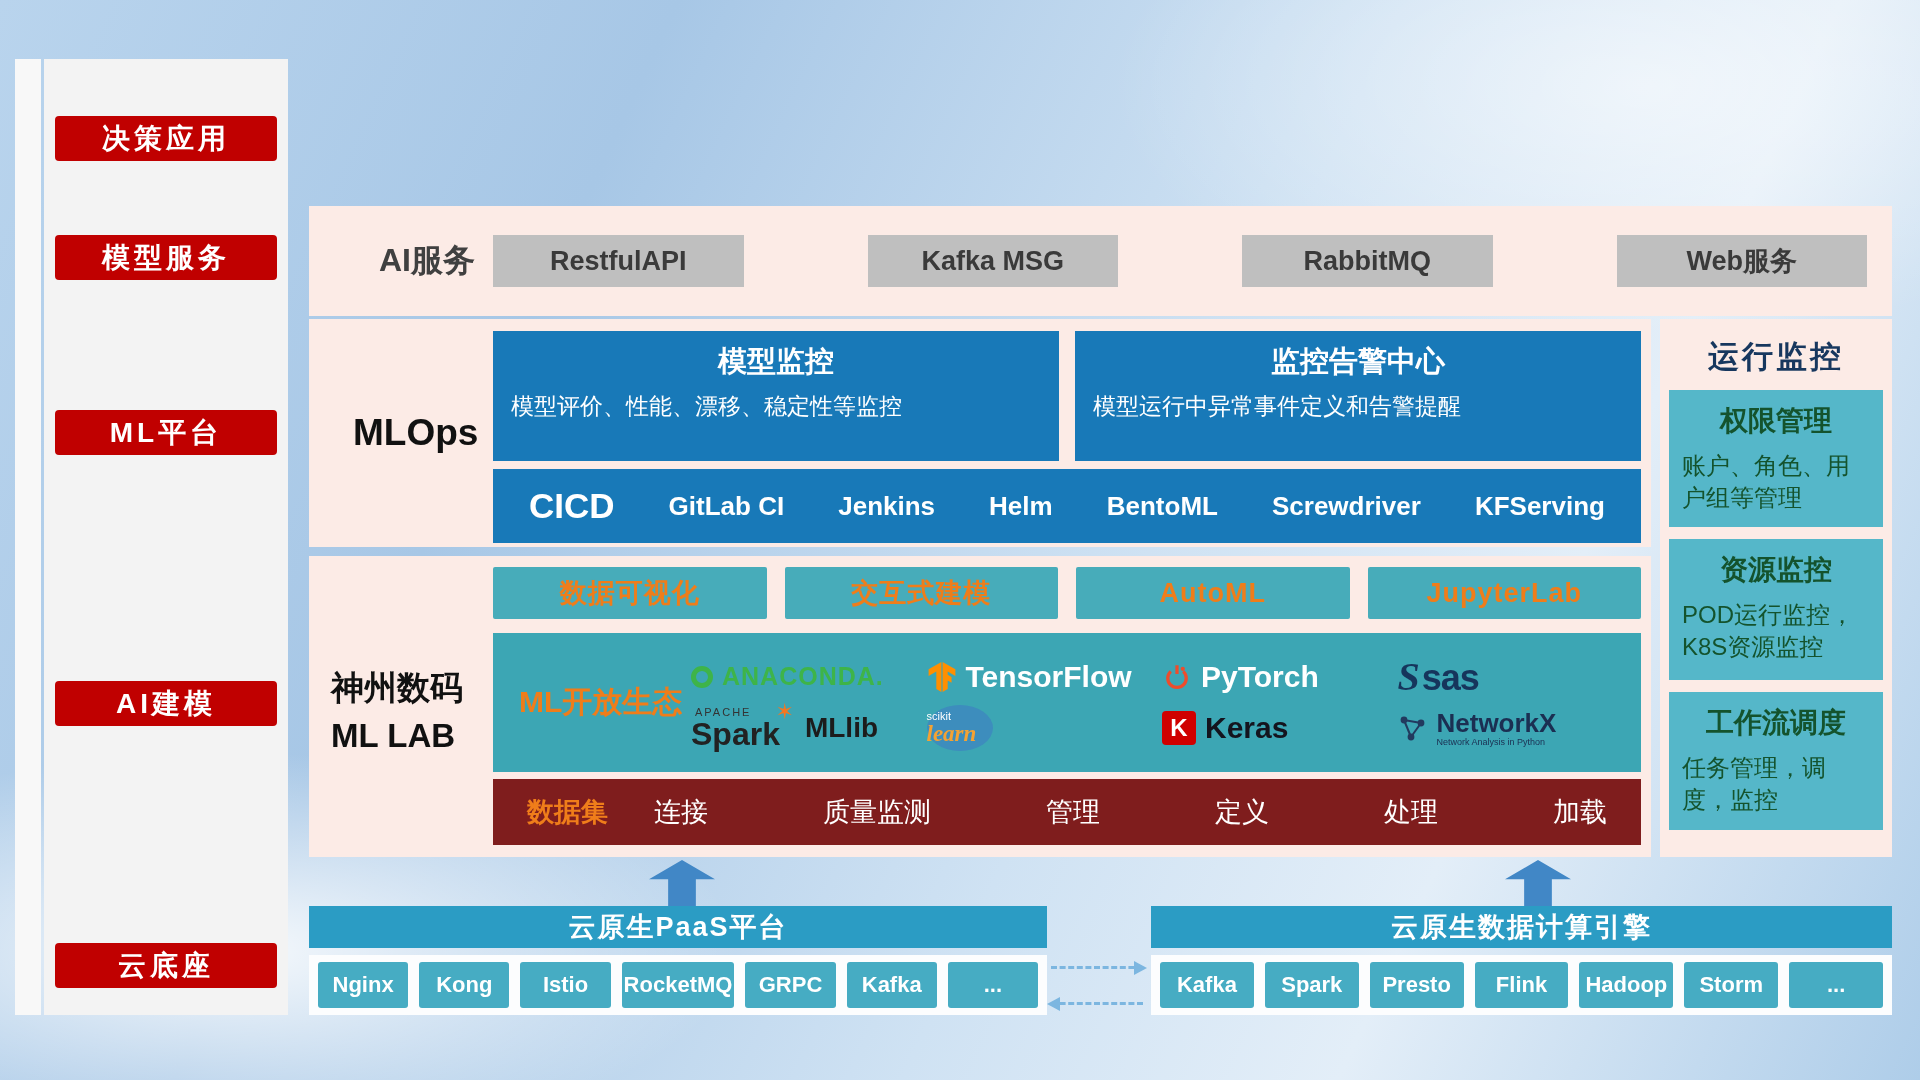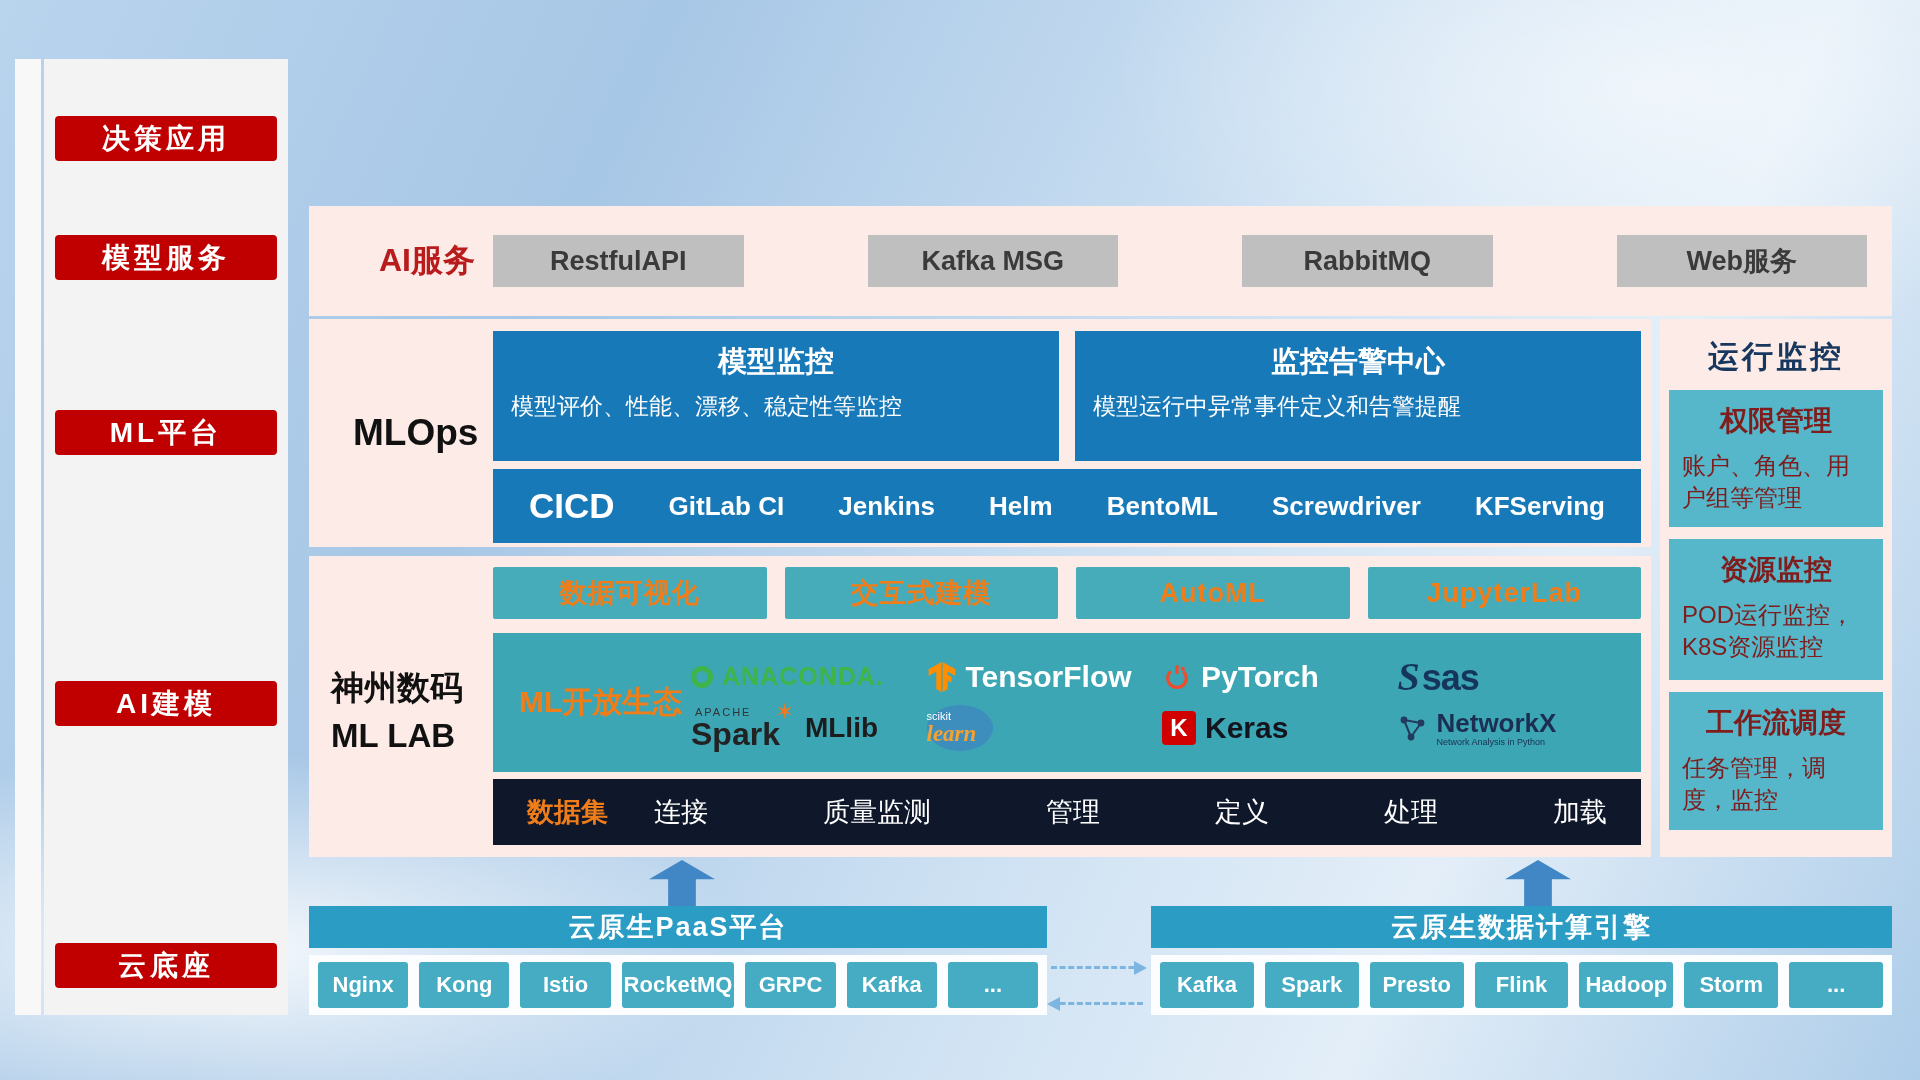--- a/index.html
+++ b/index.html
@@ -39,7 +39,7 @@
 
   
   .svc-label { position:absolute; left:70px; top:50%; transform:translateY(-50%);
-               font-size:32px; font-weight:bold; color:#b91c1c; }
+               font-size:32px; font-weight:bold; color:#404040; }
   .svc-row { position:absolute; left:184px; right:25px; top:50%; transform:translateY(-50%);
              display:flex; gap:124px; }
   .svc-btn { flex:1; height:52px; background:#bfbfbf; color:#3a3a3a;

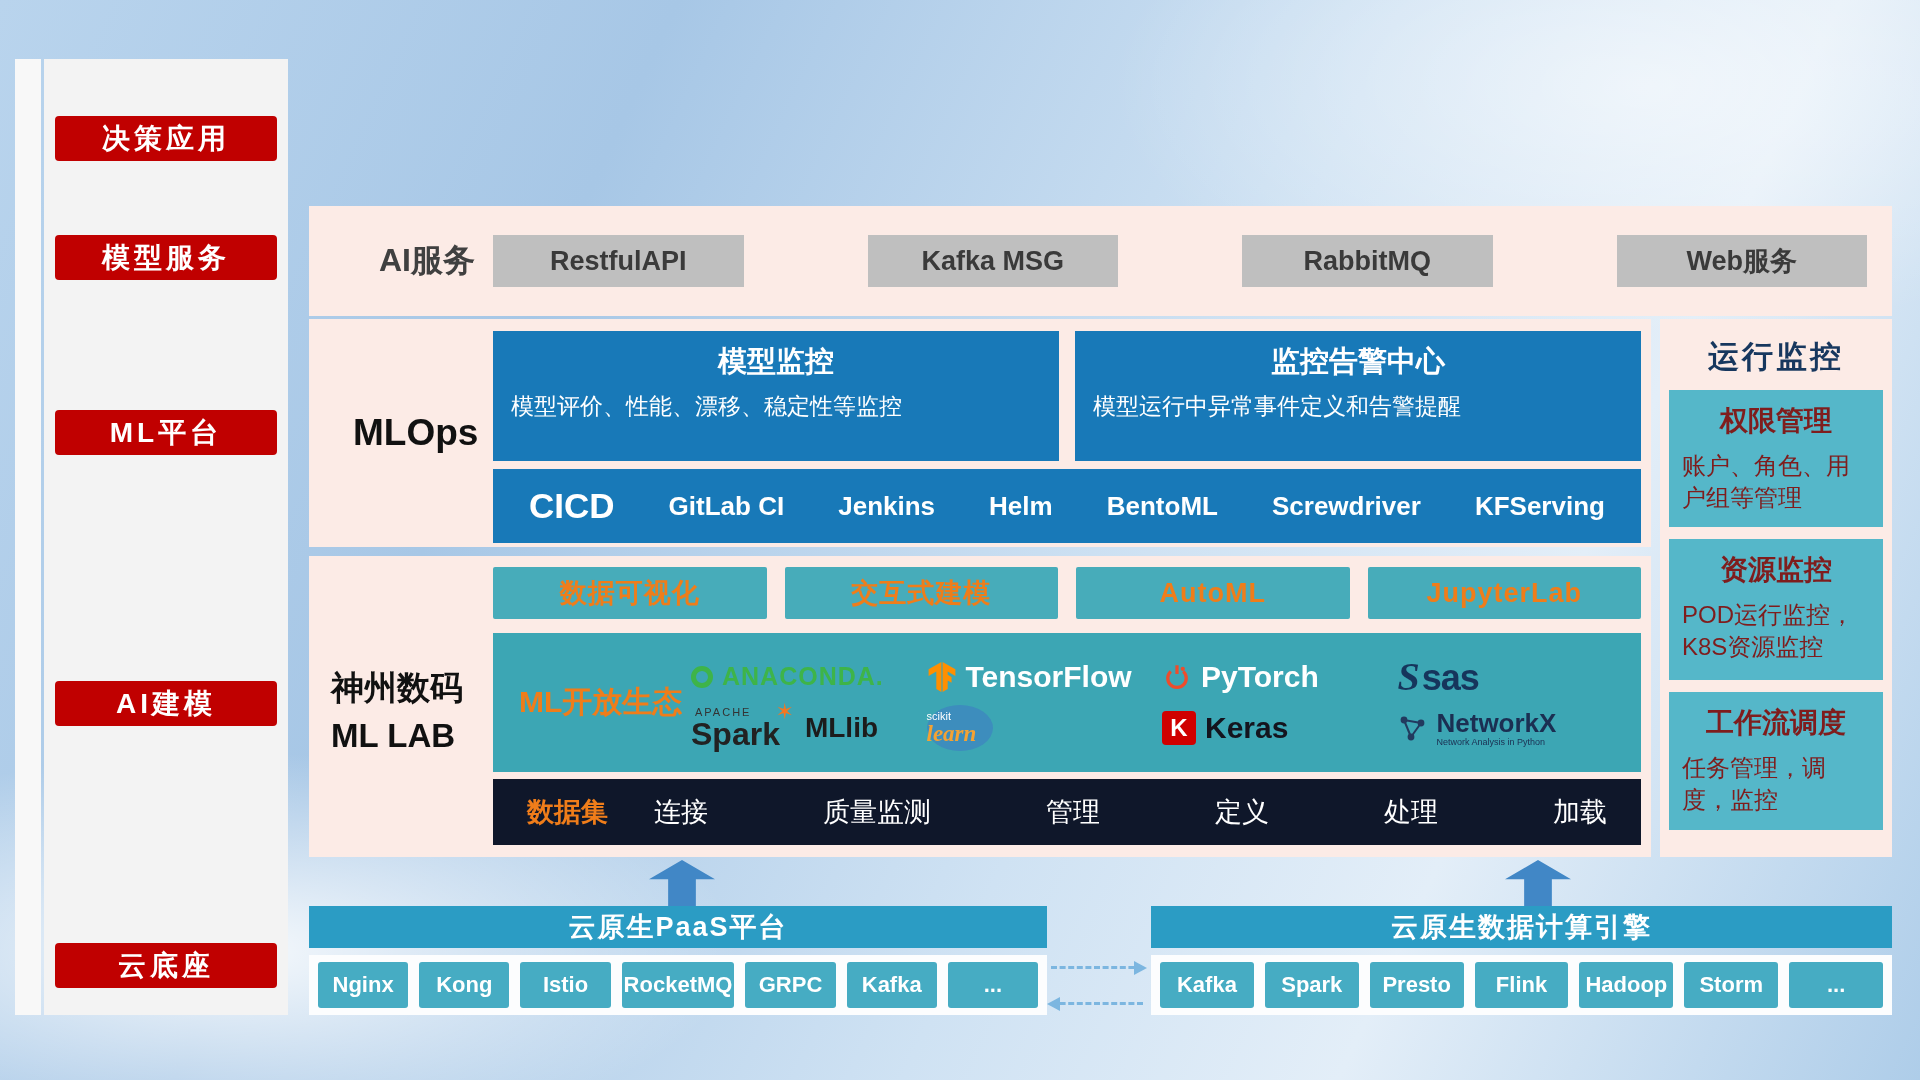--- a/index.html
+++ b/index.html
@@ -103,7 +103,7 @@
   
   .mon-title { padding-top:17px; text-align:center; font-size:31px; font-weight:bold;
                color:#17375e; letter-spacing:3px; }
-  .mon-card { position:absolute; left:9px; width:214px; background:#55b7c9; color:#7f1d1d;
+  .mon-card { position:absolute; left:9px; width:214px; background:#55b7c9; color:#14532d;
               padding:8px 13px; }
   .mon-card h5 { text-align:center; font-size:28px; margin:4px 0 10px; }
   .mon-card p  { font-size:24px; line-height:1.35; }

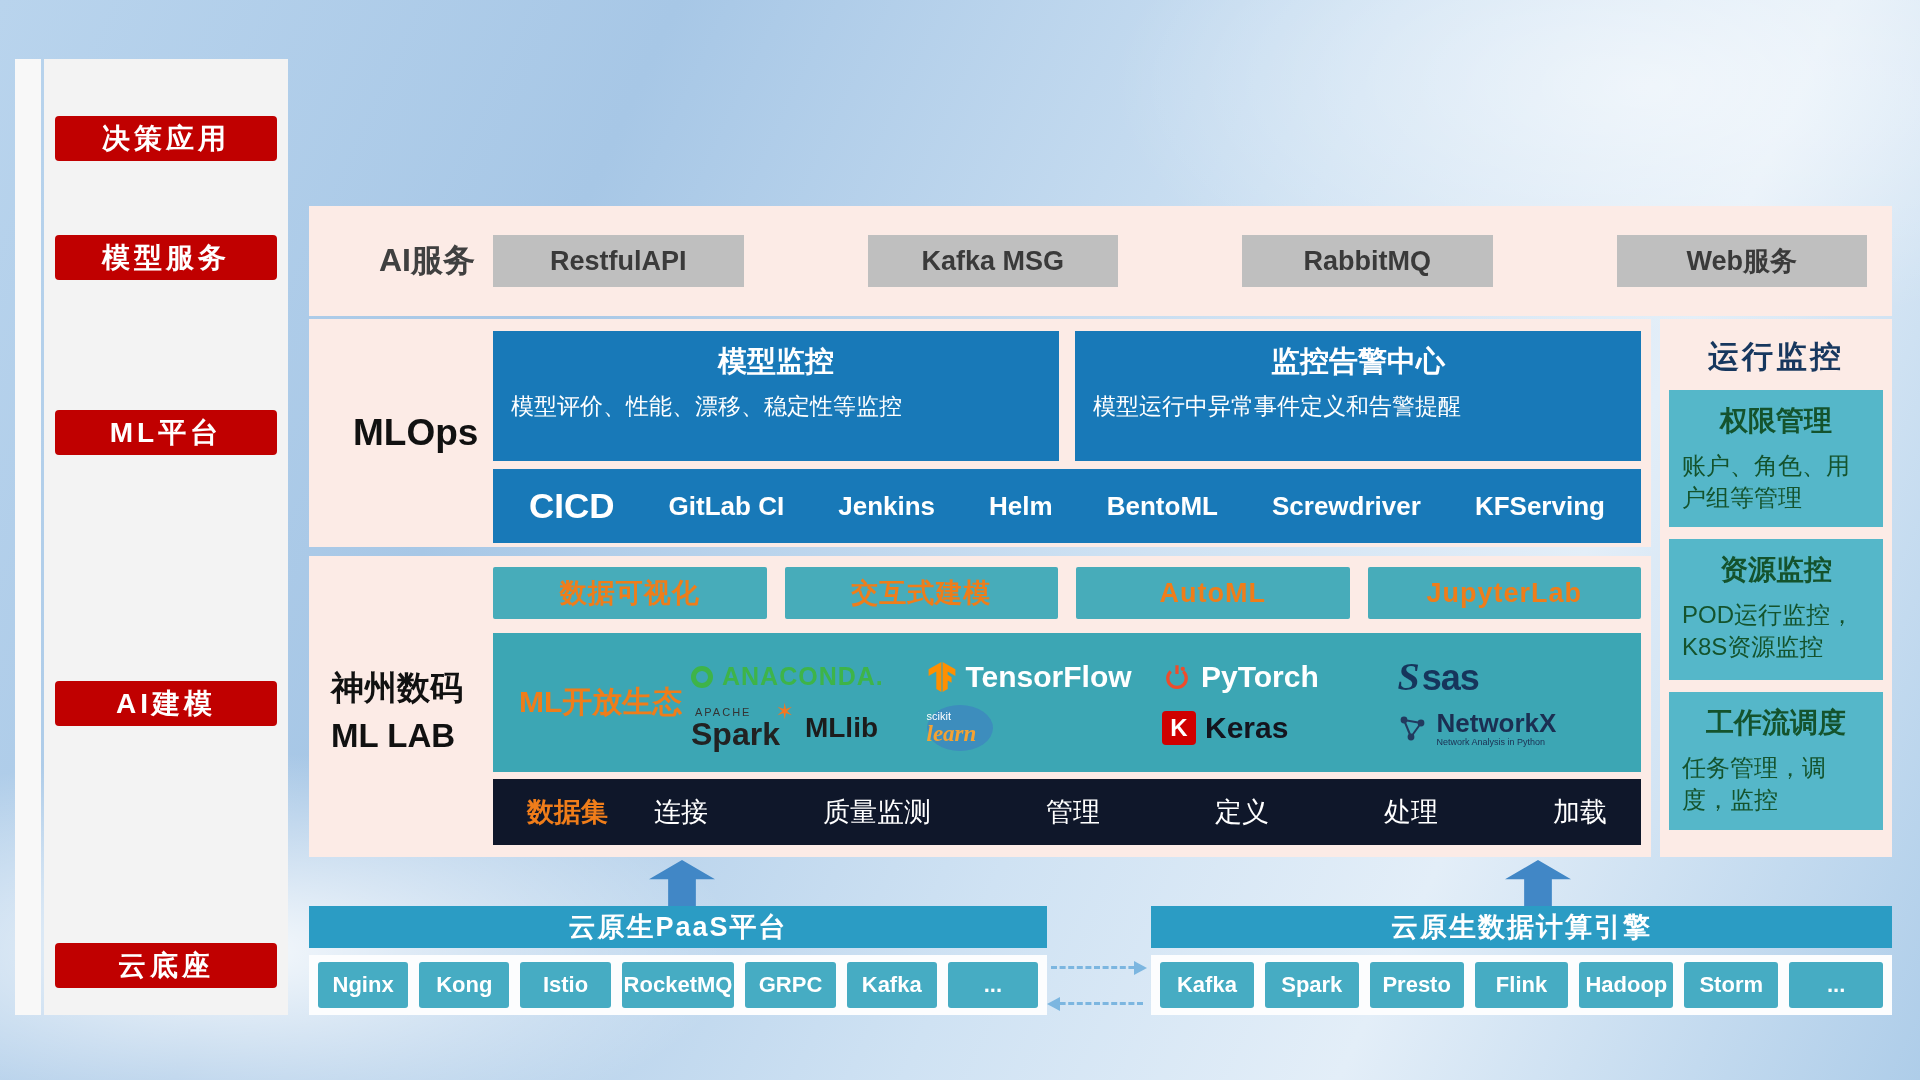--- a/index.html
+++ b/index.html
@@ -96,7 +96,7 @@
   .nx-text { font-size:26px; font-weight:bold; color:#1b2f52; }
   .nx-sub  { font-size:9px; color:#1b2f52; }
   .dataset { position:absolute; left:184px; top:223px; width:1148px; height:66px;
-             background:#0f172a; display:flex; align-items:center; padding:0 34px; }
+             background:#7f1d1d; display:flex; align-items:center; padding:0 34px; }
   .ds-label { color:#ef7d1a; font-size:27px; font-weight:bold; margin-right:46px; }
   .ds-items { flex:1; display:flex; justify-content:space-between; color:#fff; font-size:27px; }
 

